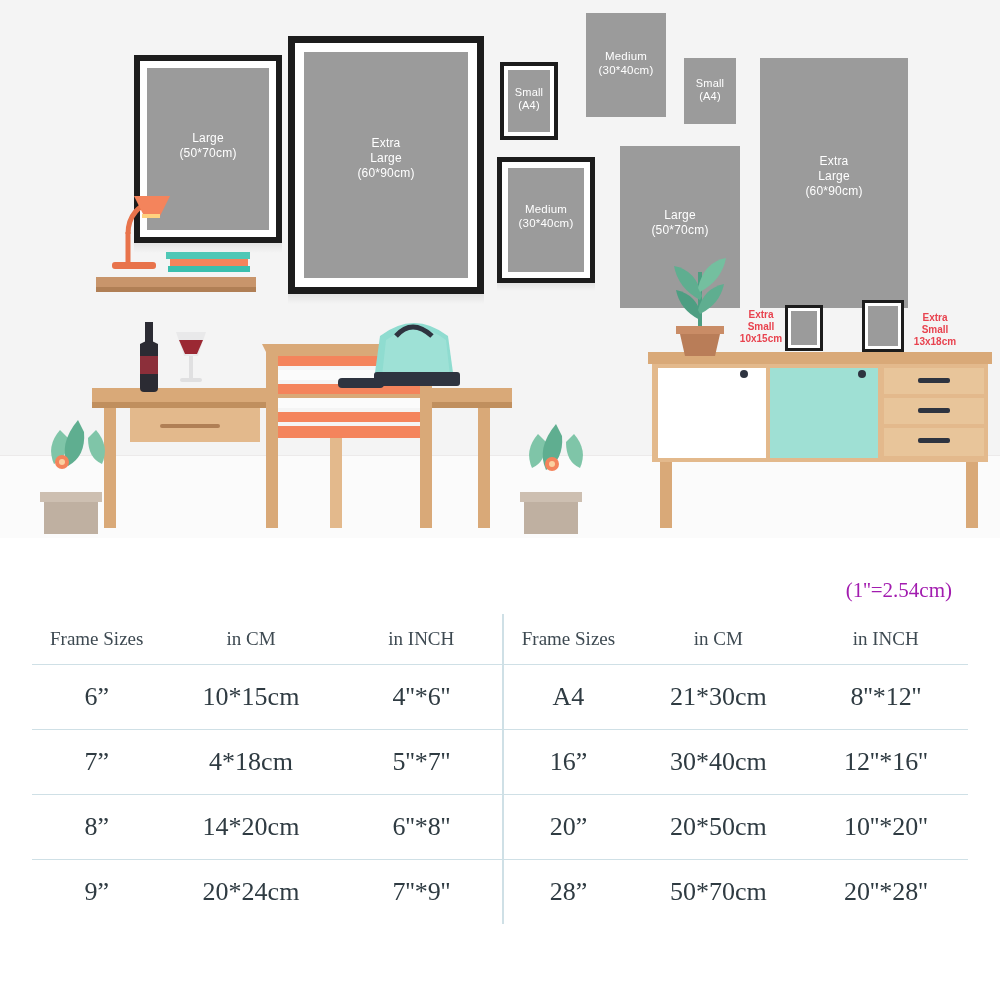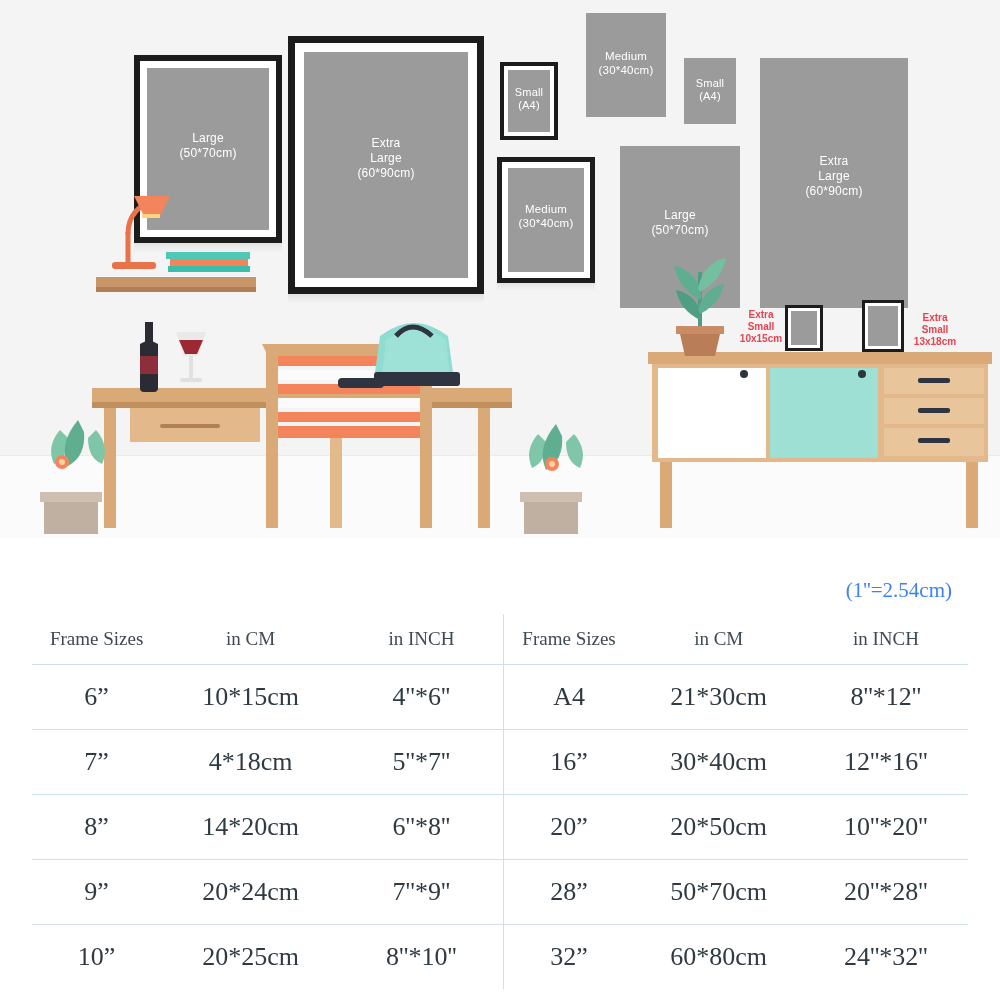--- a/index.html
+++ b/index.html
@@ -57,7 +57,7 @@
   
   .conv-note {
     position:absolute; right:48px; top:578px;
-    font-size:21px; color:#3b82f6;
+    font-size:21px; color:#a21caf;
     font-family:"Liberation Serif", serif;
   }
   table.sizes {

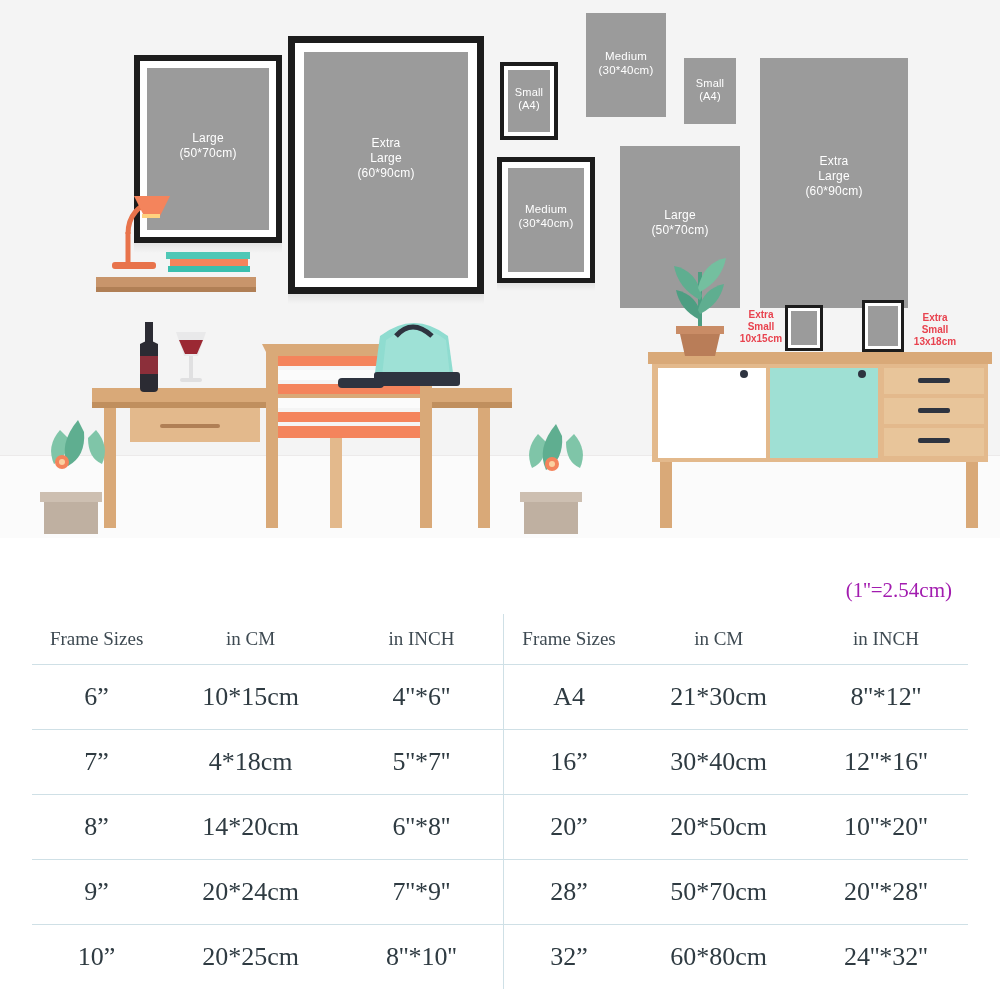--- a/index.html
+++ b/index.html
@@ -326,15 +326,6 @@
         <td>50*70cm</td>
         <td>20''*28''</td>
       </tr>
-      <tr>
-        <td>10”</td>
-        <td>20*25cm</td>
-        <td>8''*10''</td>
-        <td class="sep"></td>
-        <td>32”</td>
-        <td>60*80cm</td>
-        <td>24''*32''</td>
-      </tr>
     </tbody>
   </table>
 

